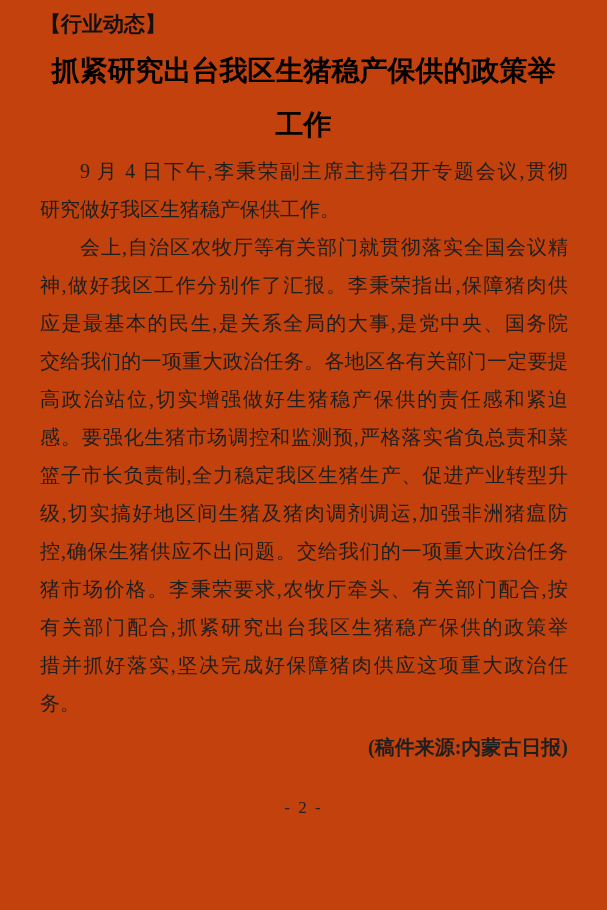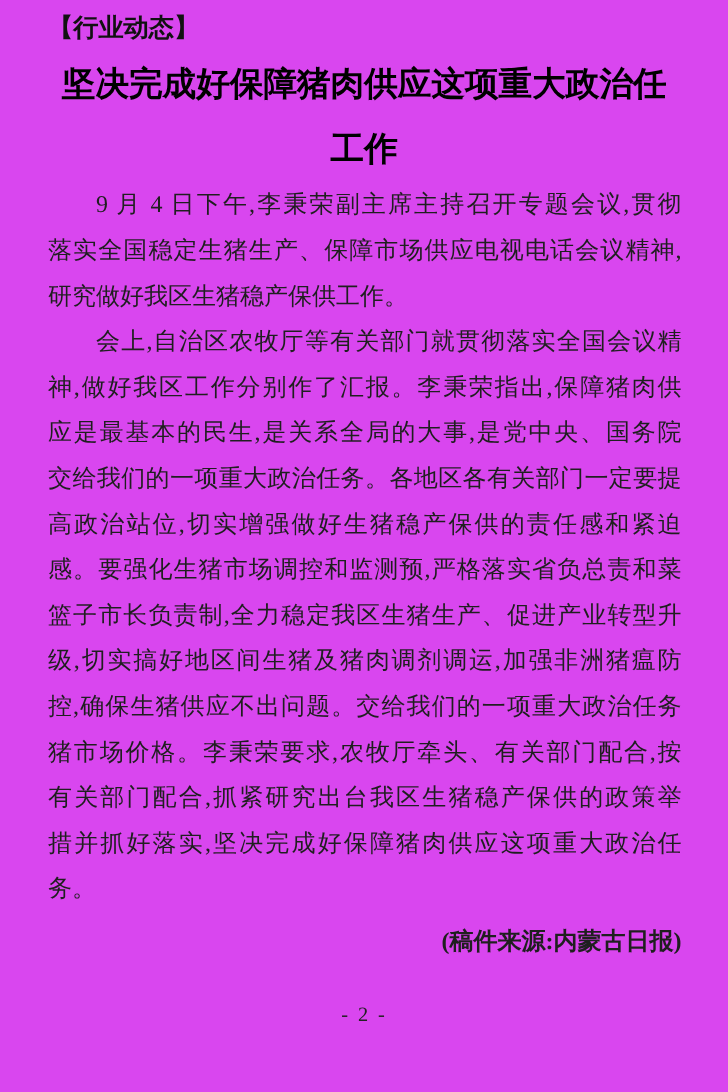--- a/index.html
+++ b/index.html
@@ -7,7 +7,7 @@
     position: relative;
     width: 607px;
     height: 910px;
-    background: #d946ef;
+    background: #c2410c;
     overflow: hidden;
     box-sizing: border-box;
     font-family: "Liberation Serif", "DejaVu Serif", serif;

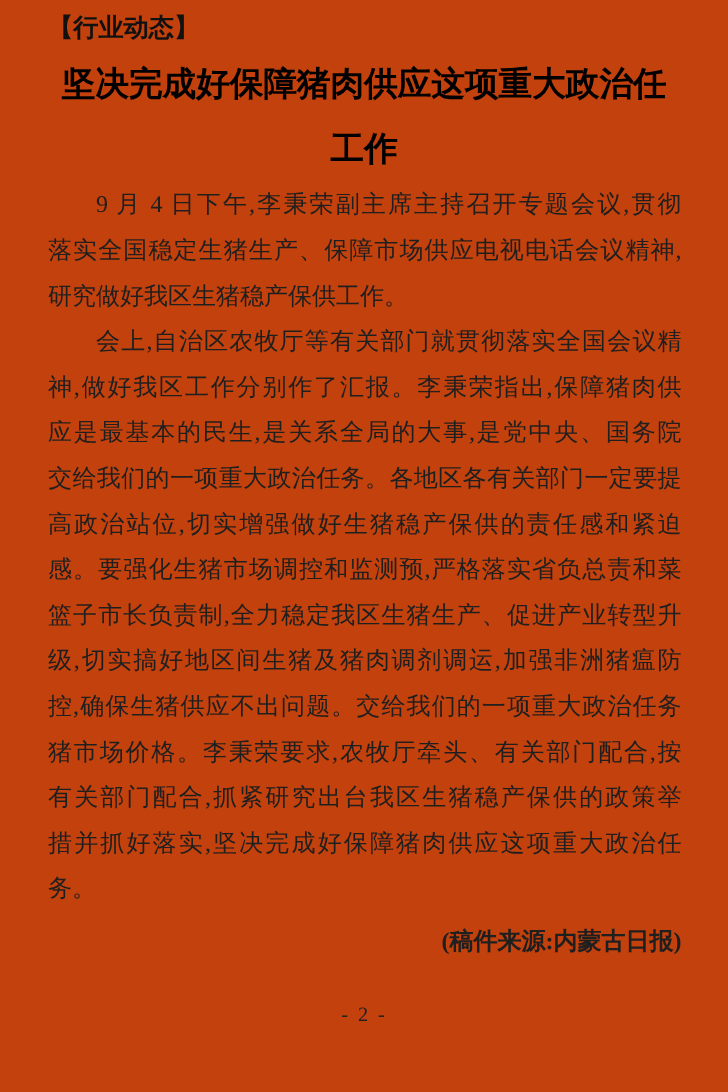--- a/index.html
+++ b/index.html
@@ -69,7 +69,7 @@
   <div class="section-tag">【行业动态】</div>
 
   <h1 class="doc-title">
-    <span class="title-line">坚决完成好保障猪肉供应这项重大政治任</span>
+    <span class="title-line">抓紧研究出台我区生猪稳产保供的政策举</span>
     <span class="title-line">工作</span>
   </h1>
 

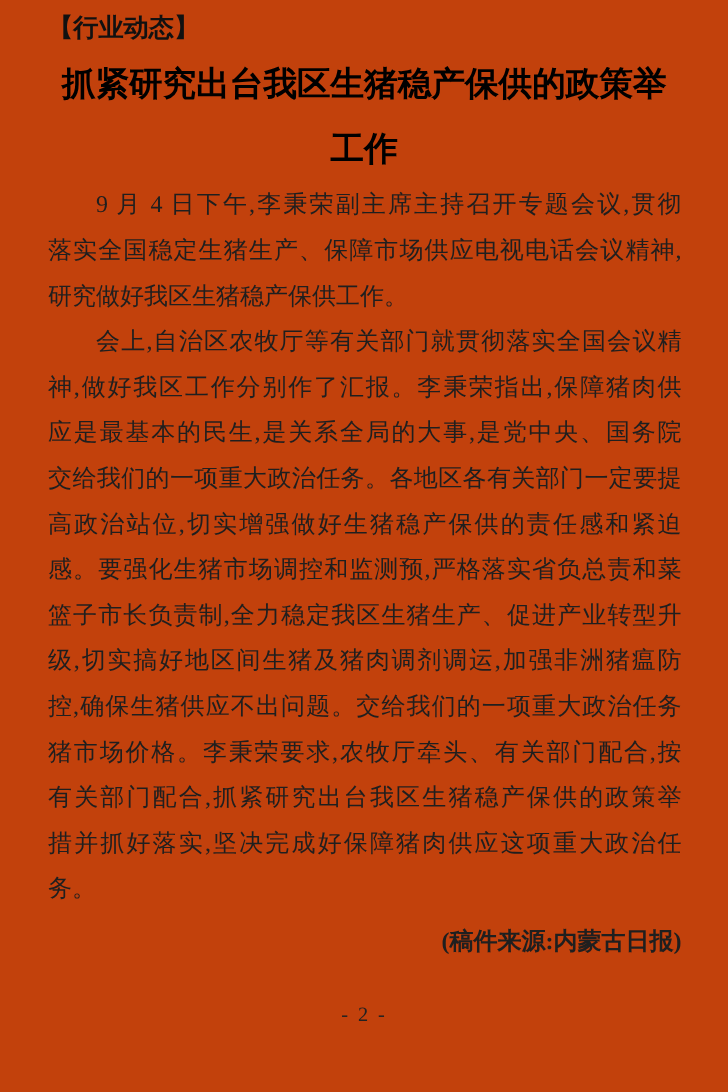--- a/index.html
+++ b/index.html
@@ -75,7 +75,6 @@
 
   <div class="doc-body">
     <div class="body-line indent">9 月 4 日下午,李秉荣副主席主持召开专题会议,贯彻</div>
-    <div class="body-line">落实全国稳定生猪生产、保障市场供应电视电话会议精神,</div>
     <div class="body-line para-end">研究做好我区生猪稳产保供工作。</div>
 
     <div class="body-line indent">会上,自治区农牧厅等有关部门就贯彻落实全国会议精</div>

